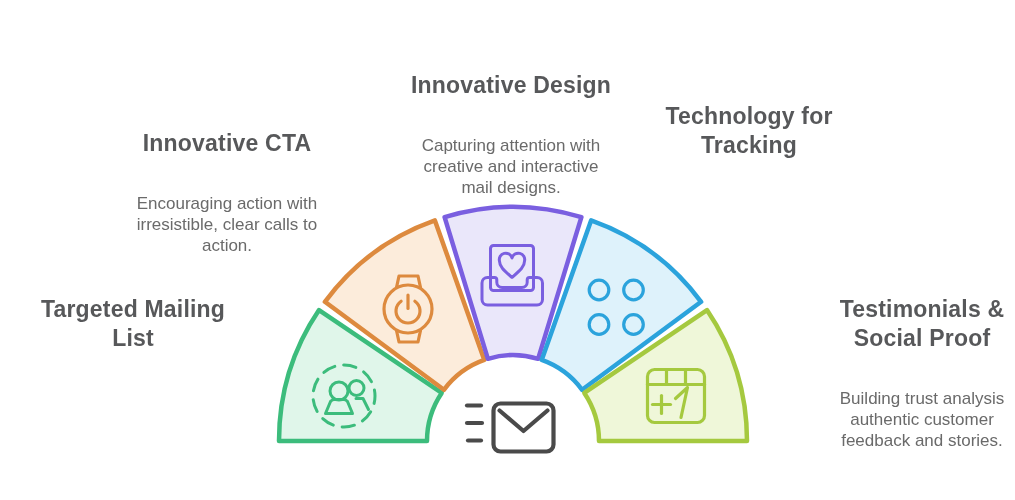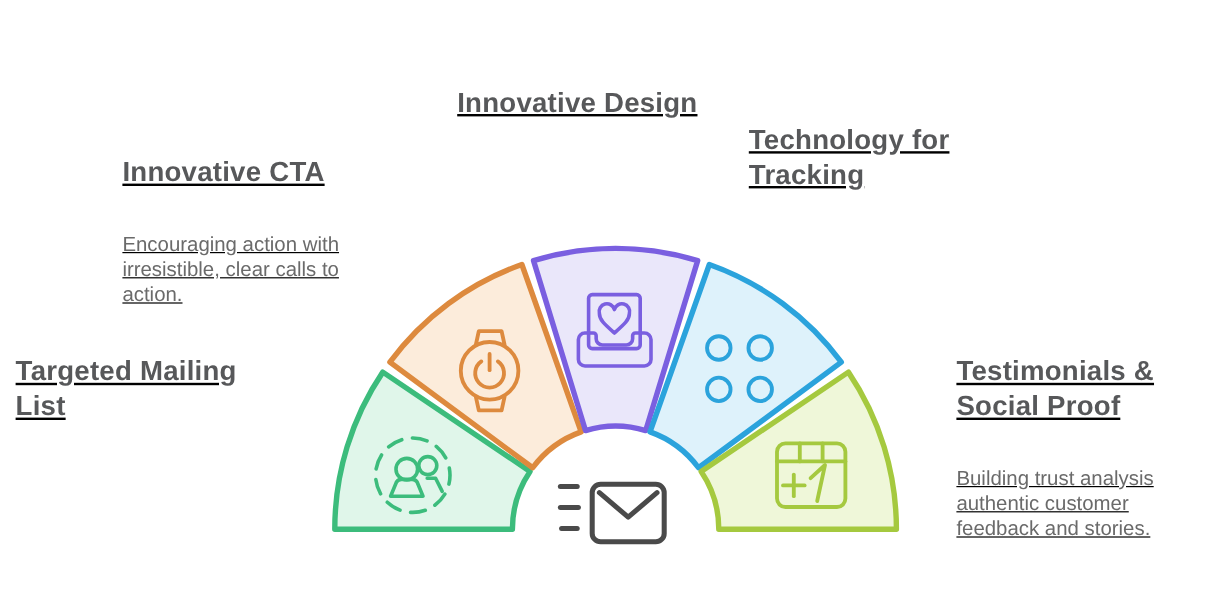--- a/index.html
+++ b/index.html
@@ -15,9 +15,8 @@
   .label {
     position: absolute;
     transform: translateX(-50%);
-    text-align: left;
+    text-align: center;
     white-space: pre-line;
-    text-decoration: underline;
   }
   .label h2 {
     margin: 0;

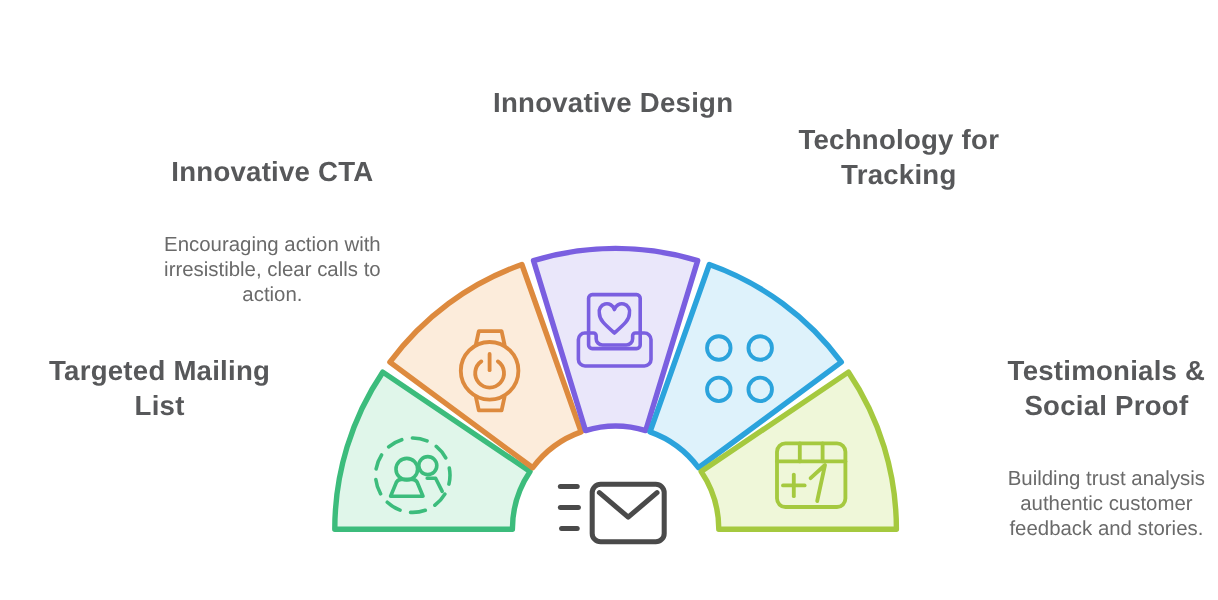--- a/index.html
+++ b/index.html
@@ -56,6 +56,9 @@
   </div>
   <div class="label" id="label-2">
     <h2>Innovative Design</h2>
+    <p>Capturing attention with
+creative and interactive
+mail designs.</p>
   </div>
   <div class="label" id="label-3">
     <h2>Technology for

